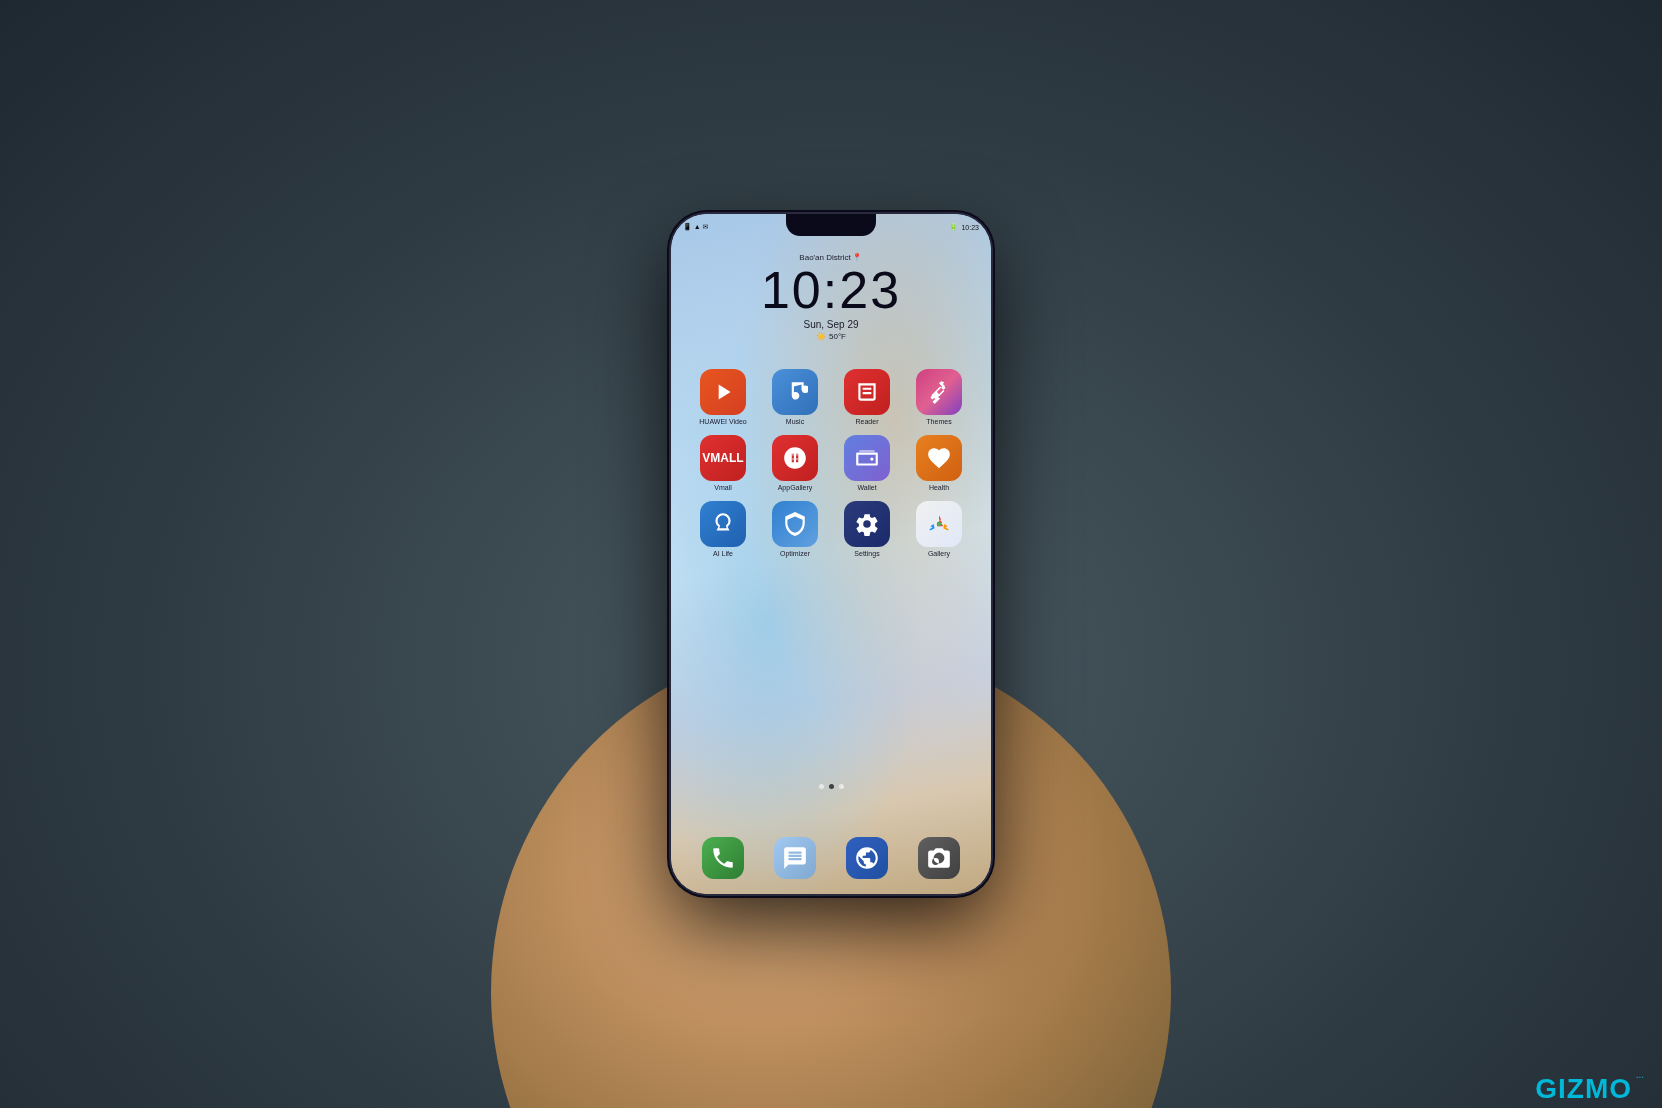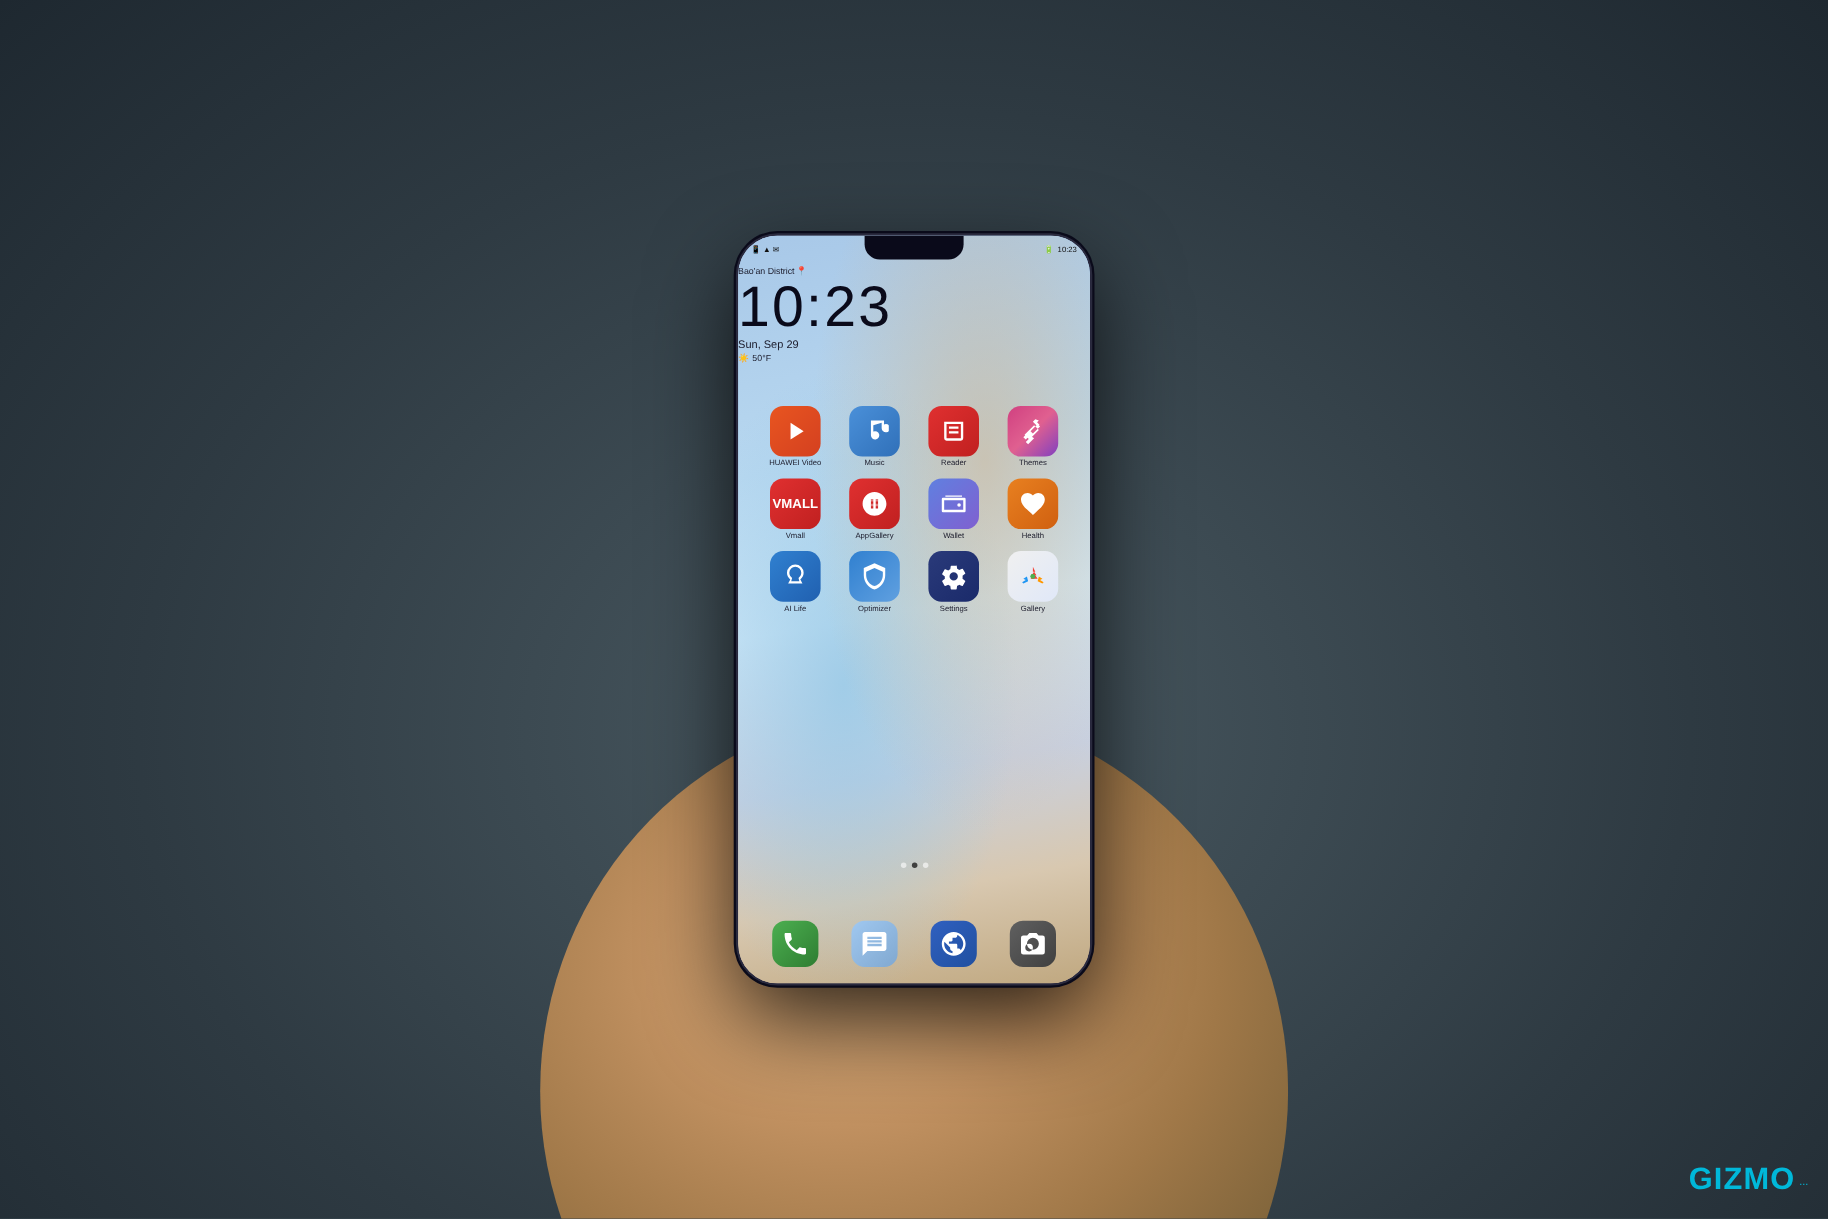--- a/index.html
+++ b/index.html
@@ -106,11 +106,11 @@
     
     .clock-section {
       position: absolute;
-      top: 28px;
+      top: 39px;
       left: 0; right: 0;
       display: flex;
       flex-direction: column;
-      align-items: flex-start;
+      align-items: center;
       z-index: 50;
     }
     .location-text {

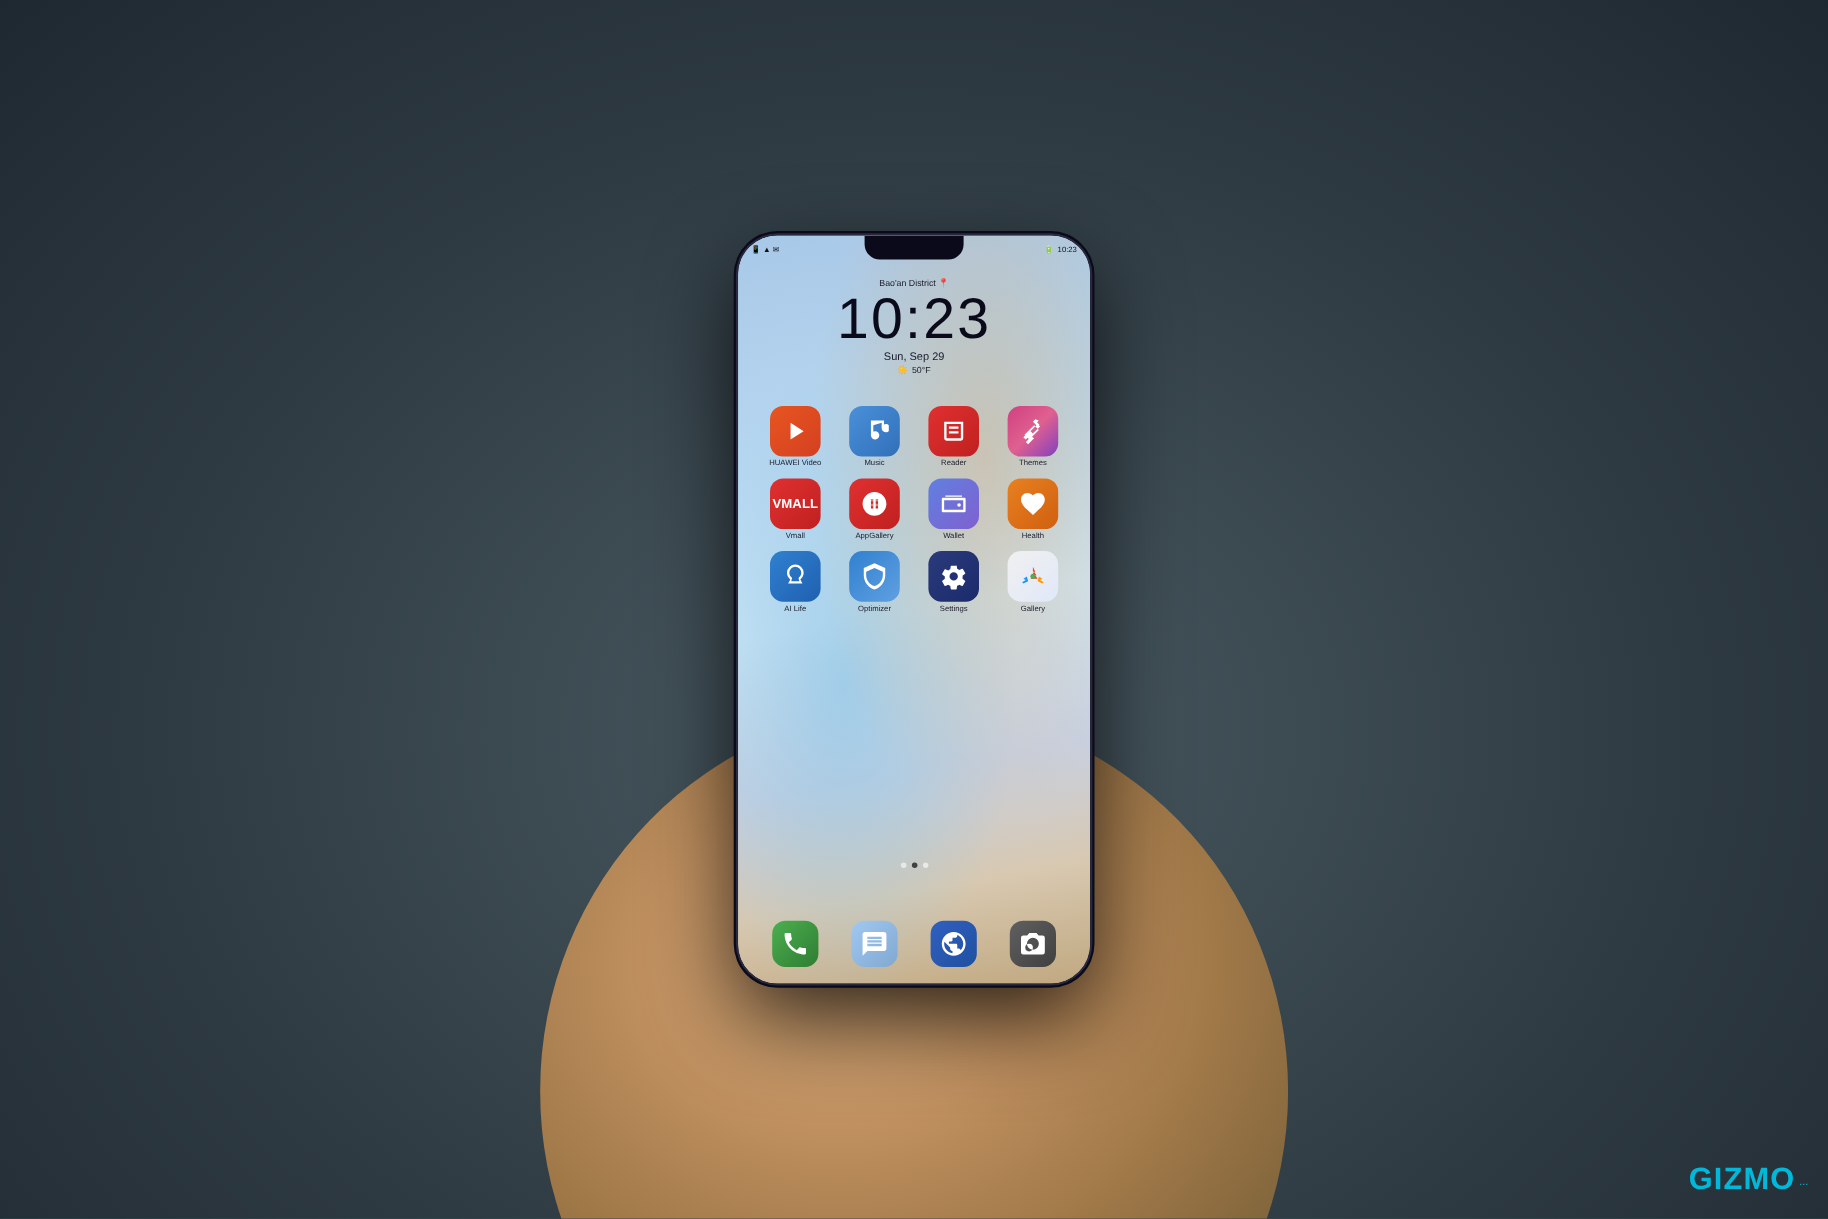--- a/index.html
+++ b/index.html
@@ -228,7 +228,7 @@
     
     .gizmo-logo {
       position: absolute;
-      bottom: 20px;
+      bottom: 3px;
       right: 30px;
       font-size: 28px;
       font-weight: 900;

